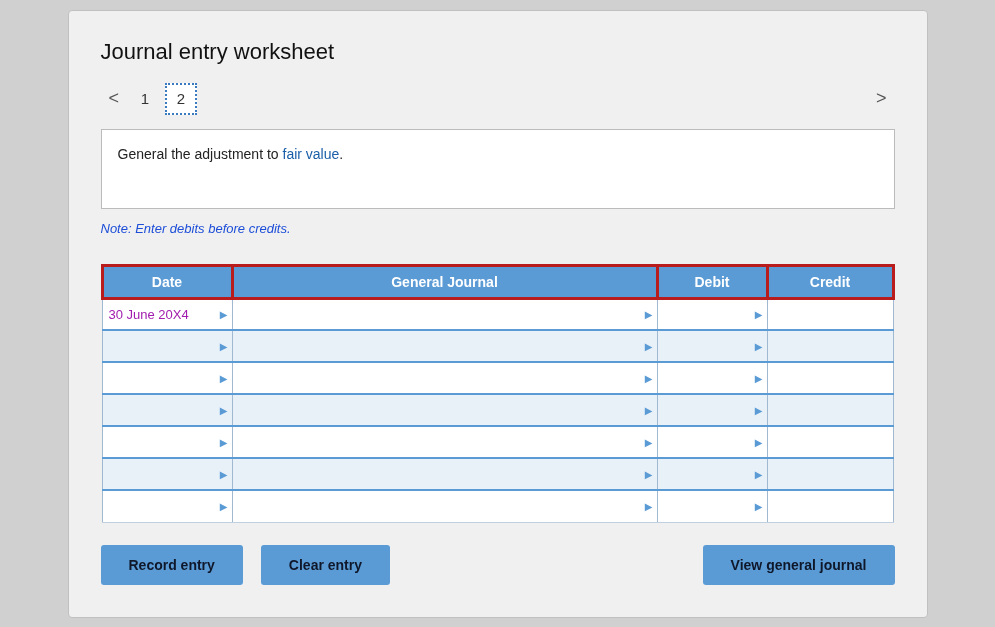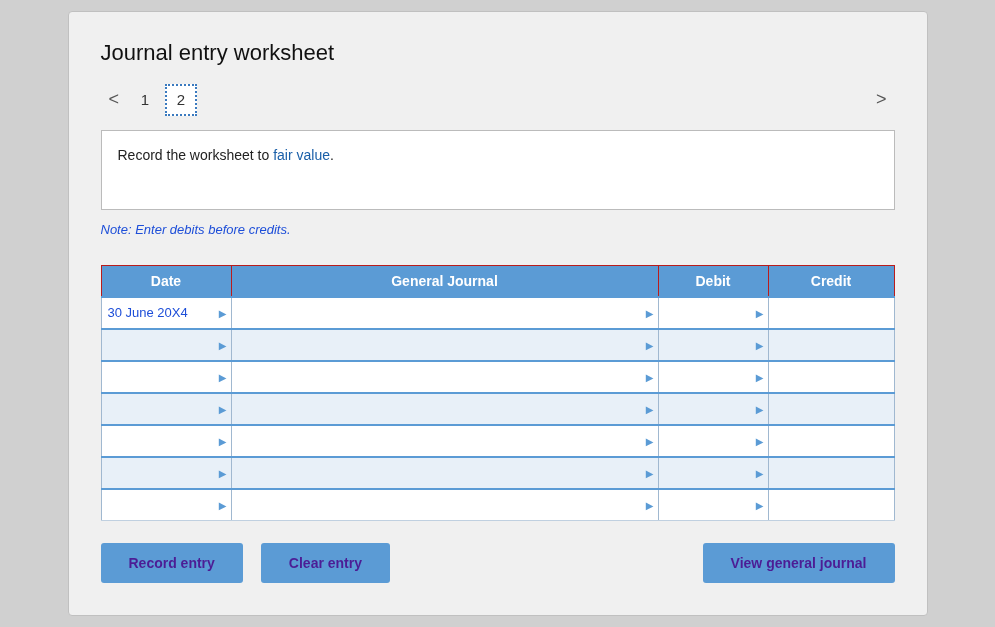--- a/index.html
+++ b/index.html
@@ -161,7 +161,7 @@
   </div>
 
   <div class="description-box">
-    <span>Record the worksheet to </span><span class="highlight">fair value</span><span>.</span>
+    <span>General the adjustment to </span><span class="highlight">fair value</span><span>.</span>
   </div>
 
   <div class="note">Note: Enter debits before credits.</div>

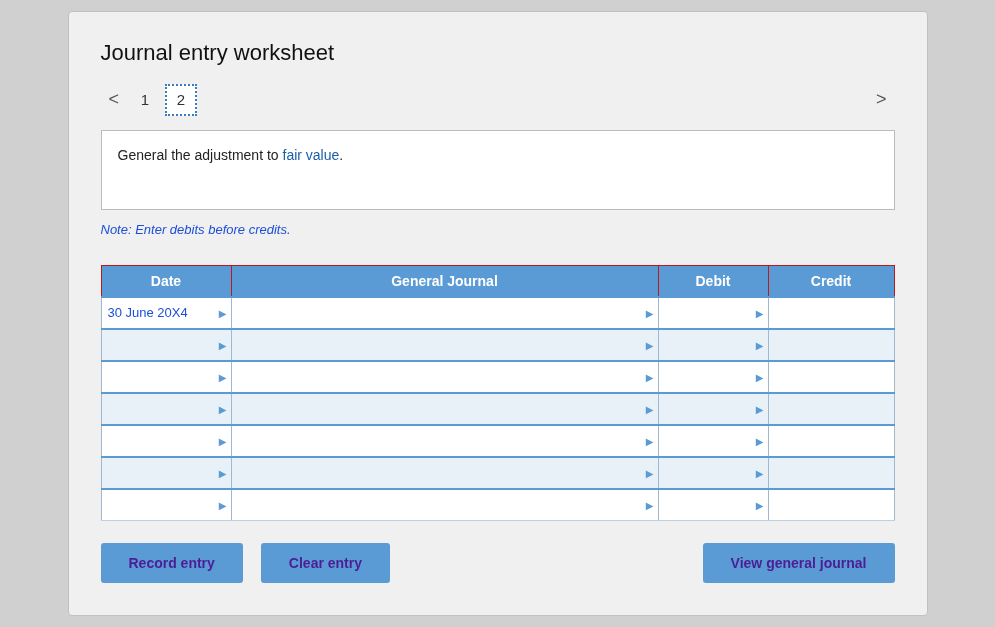--- a/index.html
+++ b/index.html
@@ -86,7 +86,7 @@
       color: #fff;
       font-weight: bold;
       padding: 7px 10px;
-      border: 1px solid #b91c1c;
+      border: 3px solid #b91c1c;
       text-align: center;
       font-size: 14px;
     }

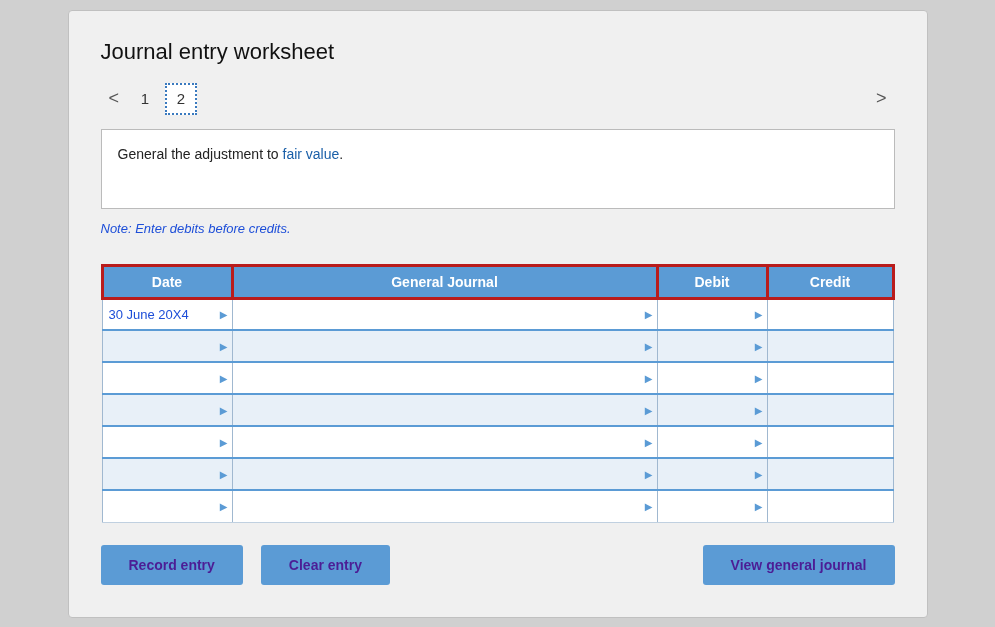--- a/index.html
+++ b/index.html
@@ -101,7 +101,7 @@
       padding: 2px 6px;
       background: #fff;
       font-size: 13px;
-      color: #1d4ed8;
+      color: #a21caf;
       position: relative;
     }
     .journal-table tbody tr td.has-arrow::before {

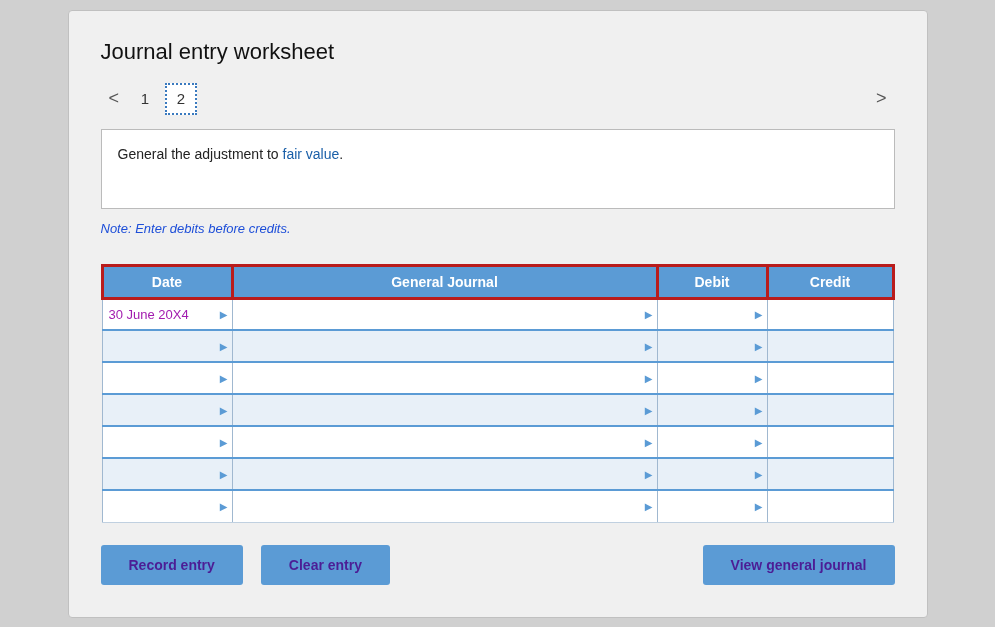--- a/index.html
+++ b/index.html
@@ -133,7 +133,7 @@
     }
     .btn {
       background: #5b9bd5;
-      color: #4c1d95;
+      color: #0f172a;
       border: none;
       padding: 12px 28px;
       font-size: 14px;

